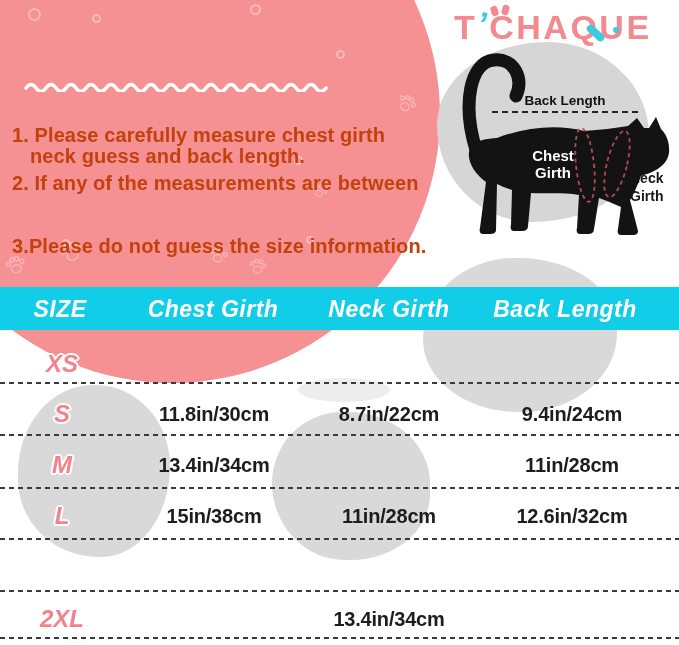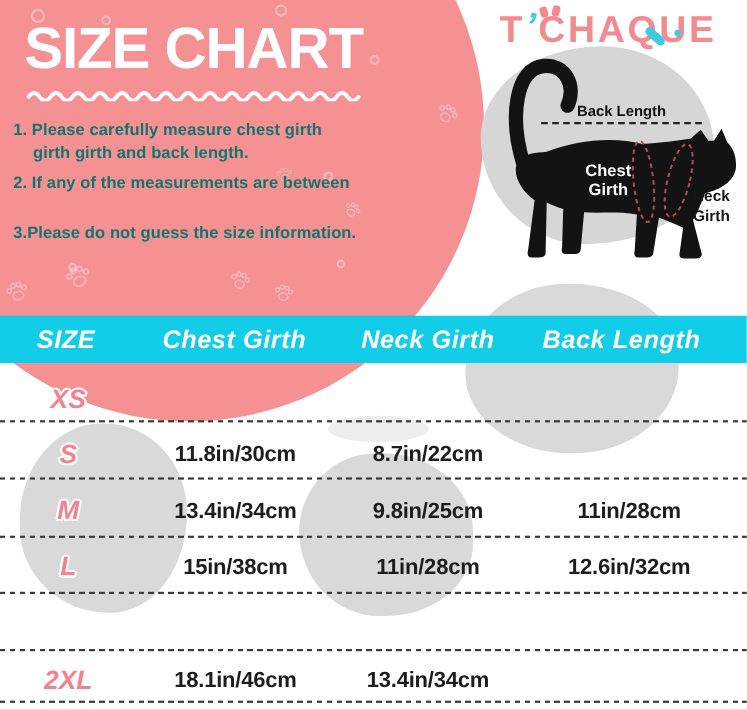--- a/index.html
+++ b/index.html
@@ -164,7 +164,6 @@
       </g>
     </svg>
 
-  <div class="title">SIZE CHART</div>
   <svg class="wavy" width="306" height="12" viewBox="0 0 306 12">
     <path d="M2 8 Q7 1 12 8 T22 8 T32 8 T42 8 T52 8 T62 8 T72 8 T82 8 T92 8 T102 8 T112 8 T122 8 T132 8 T142 8 T152 8 T162 8 T172 8 T182 8 T192 8 T202 8 T212 8 T222 8 T232 8 T242 8 T252 8 T262 8 T272 8 T282 8 T292 8 T302 8" fill="none" stroke="#ffffff" stroke-width="3.5" stroke-linecap="round"></path>
   </svg>

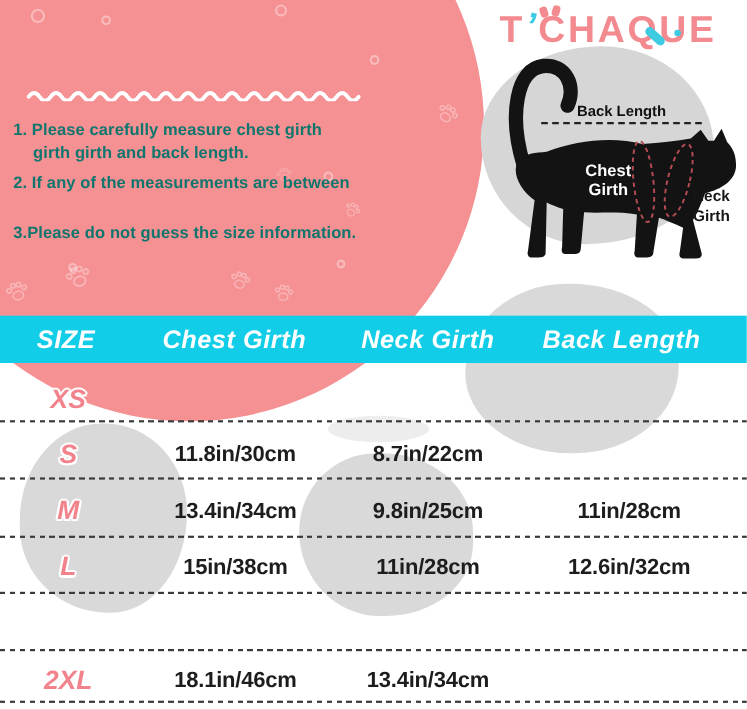--- a/index.html
+++ b/index.html
@@ -32,8 +32,8 @@
   }
   .wavy { position:absolute; left:24px; top:80px; z-index:3; }
   .instr {
-    position:absolute; z-index:3; color:#0f766e; font-size:15px; font-weight:bold;
-    letter-spacing:.1px; white-space:nowrap;
+    position:absolute; z-index:3; color:#c2410c; font-size:20px; font-weight:bold;
+    letter-spacing:.1px; white-space:nowrap;margin-top:14px;
   }
   
   .logo {

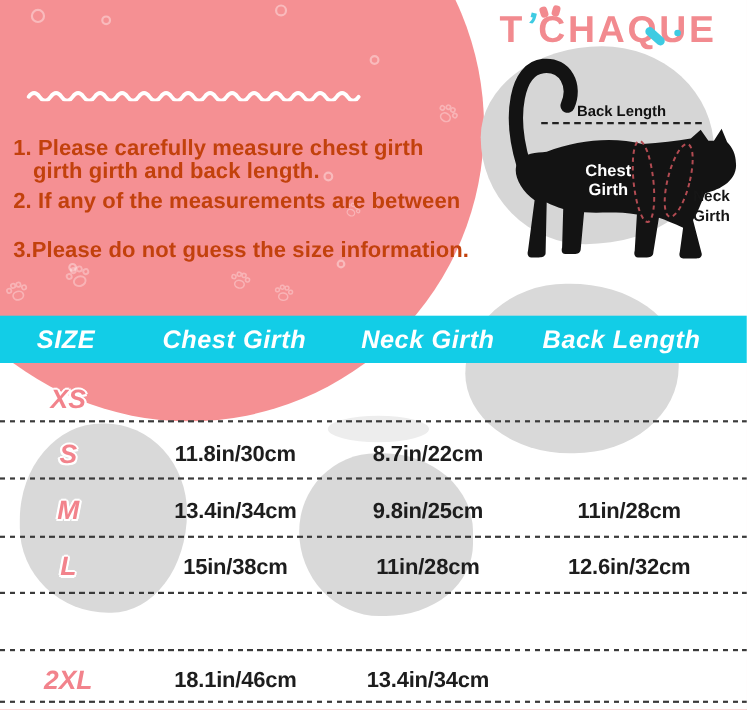--- a/index.html
+++ b/index.html
@@ -169,7 +169,7 @@
   </svg>
 
   <div class="instr" style="left:12px;top:110px">1. Please carefully measure chest girth</div>
-  <div class="instr" style="left:30px;top:131px">girth girth and back length.</div>
+  <div class="instr" style="left:30px;top:131px">neck guess and back length.</div>
   <div class="instr" style="left:12px;top:158px">2. If any of the measurements are between</div>
   <div class="instr" style="left:12px;top:203px">3.Please do not guess the size information.</div>
 

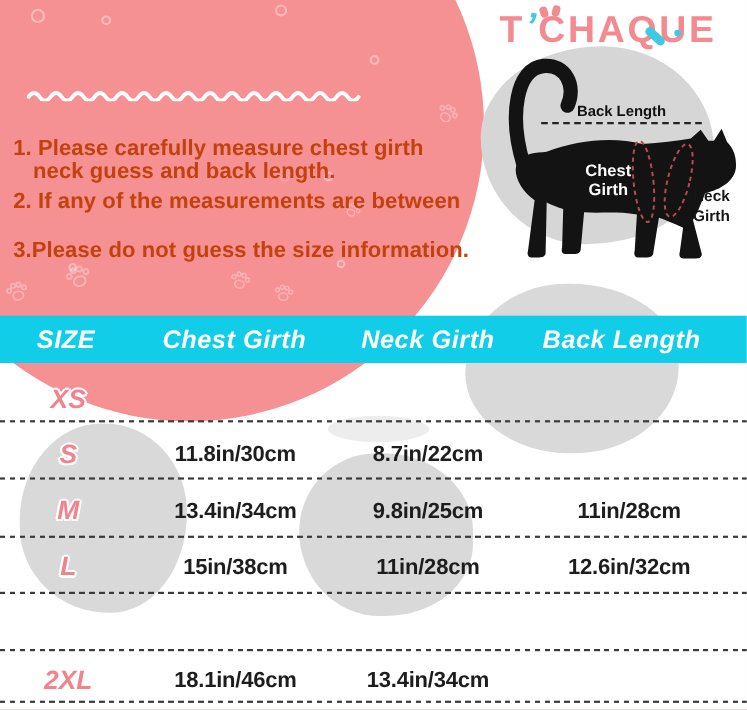--- a/index.html
+++ b/index.html
@@ -171,7 +171,7 @@
   <div class="instr" style="left:12px;top:110px">1. Please carefully measure chest girth</div>
   <div class="instr" style="left:30px;top:131px">neck guess and back length.</div>
   <div class="instr" style="left:12px;top:158px">2. If any of the measurements are between</div>
-  <div class="instr" style="left:12px;top:203px">3.Please do not guess the size information.</div>
+  <div class="instr" style="left:12px;top:221px">3.Please do not guess the size information.</div>
 
   <div class="logo">
     <span>T</span><span class="apos">’</span><span>CHAQUE</span>

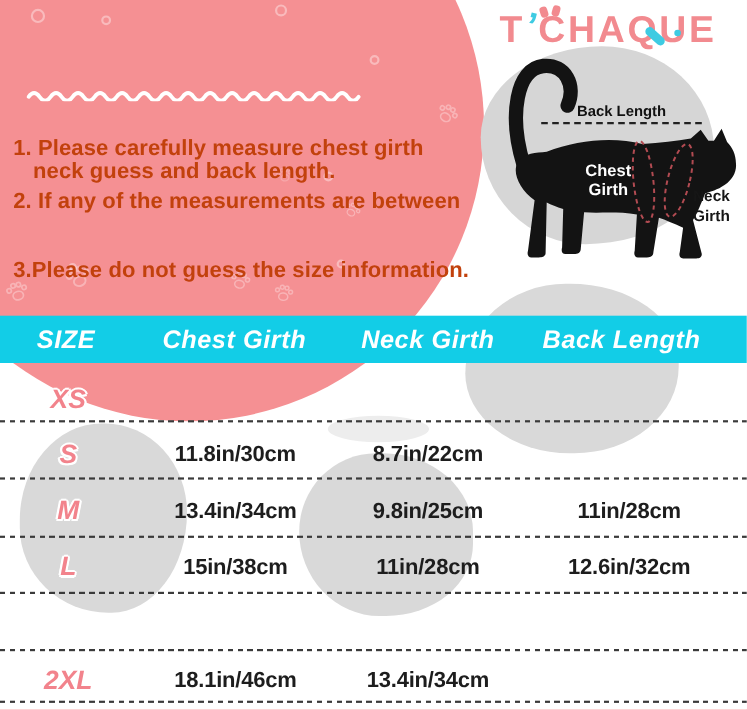--- a/index.html
+++ b/index.html
@@ -219,6 +219,7 @@
     <span class="cell size-cell" style="left:62px">S</span>
     <span class="cell" style="left:214px">11.8in/30cm</span>
     <span class="cell" style="left:389px">8.7in/22cm</span>
+    <span class="cell" style="left:572px">9.4in/24cm</span>
   </div>
   <div class="sep" style="top:434px"></div>
 

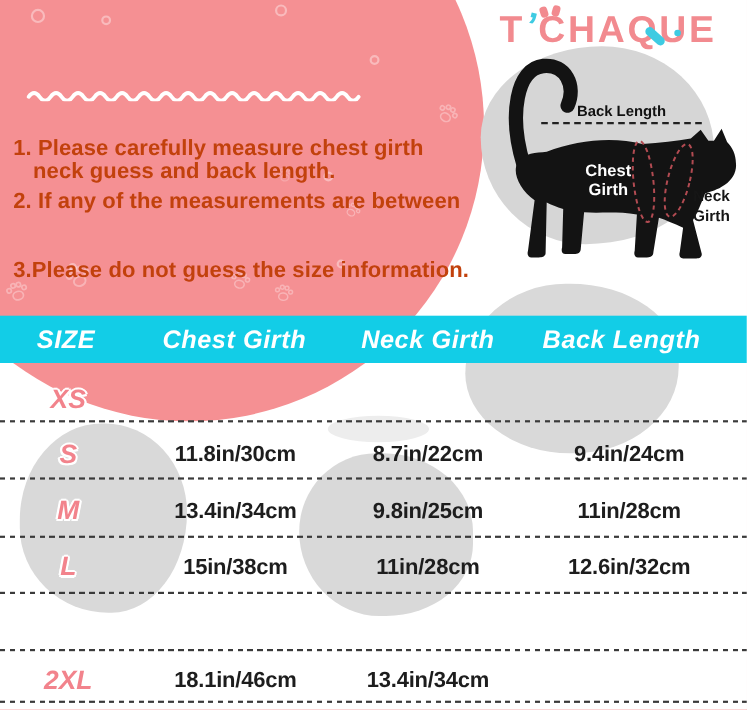--- a/index.html
+++ b/index.html
@@ -226,7 +226,6 @@
   <div class="trow" style="top:440px">
     <span class="cell size-cell" style="left:62px">M</span>
     <span class="cell" style="left:214px">13.4in/34cm</span>
-    <span class="cell" style="left:389px">9.8in/25cm</span>
     <span class="cell" style="left:572px">11in/28cm</span>
   </div>
   <div class="sep" style="top:487px"></div>

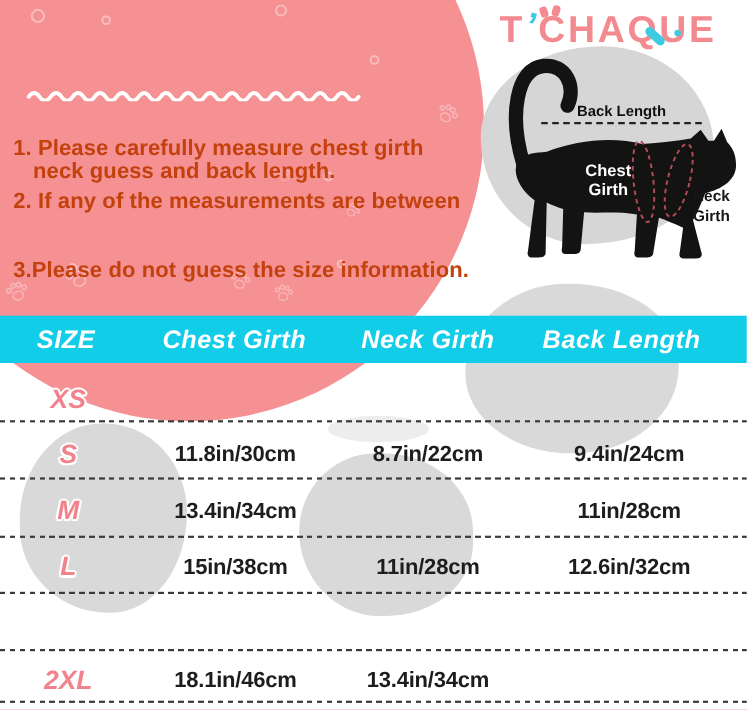--- a/index.html
+++ b/index.html
@@ -242,7 +242,6 @@
 
   <div class="trow" style="top:594px">
     <span class="cell size-cell" style="left:62px">2XL</span>
-    <span class="cell" style="left:214px">18.1in/46cm</span>
     <span class="cell" style="left:389px">13.4in/34cm</span>
   </div>
   <div class="sep" style="top:637px"></div>

